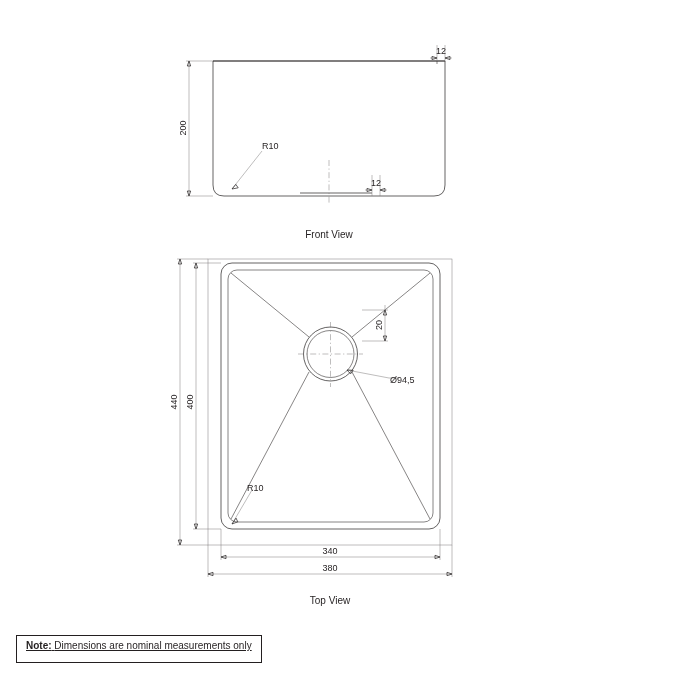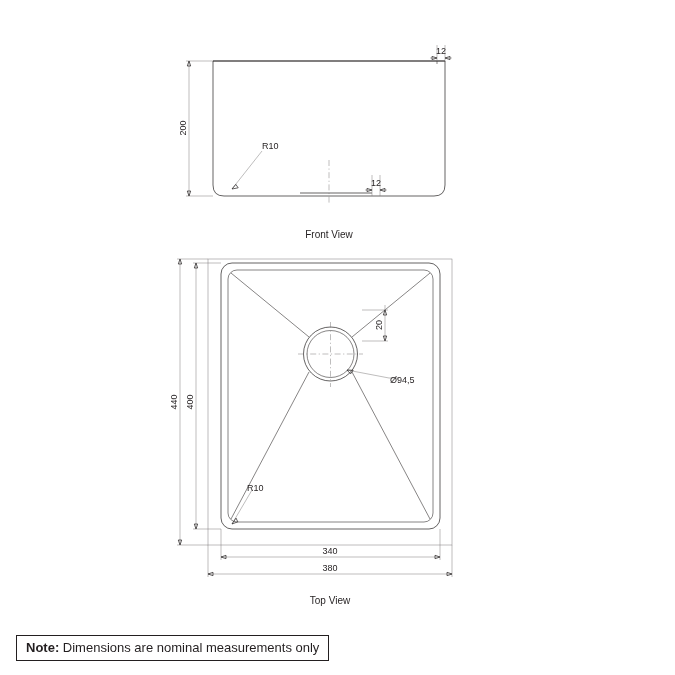--- a/index.html
+++ b/index.html
@@ -60,11 +60,12 @@
     left: 16px;
     top: 635px;
     border: 1px solid #231f20;
-    padding: 4px 9px 4px 9px;
+    padding: 4px 9px 10px 9px;
     background: #ffffff;
-    font-size: 13px;
+    font-size: 10px;
     line-height: 1.2;
     white-space: nowrap;
+    text-decoration: underline;
   }
   .note-label { font-weight: bold; }
 </style>

